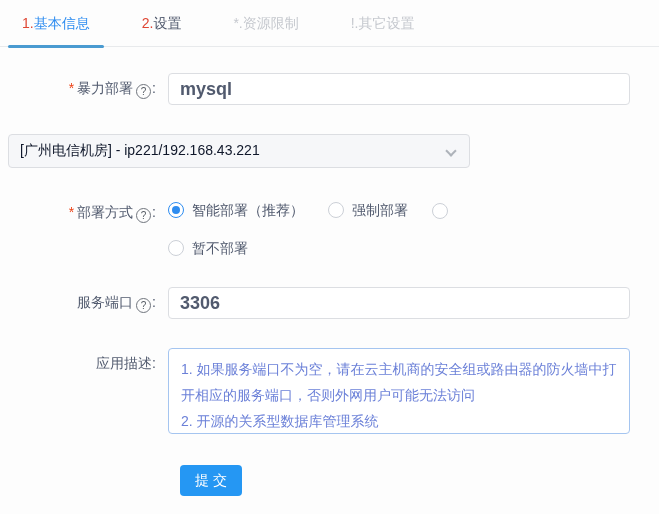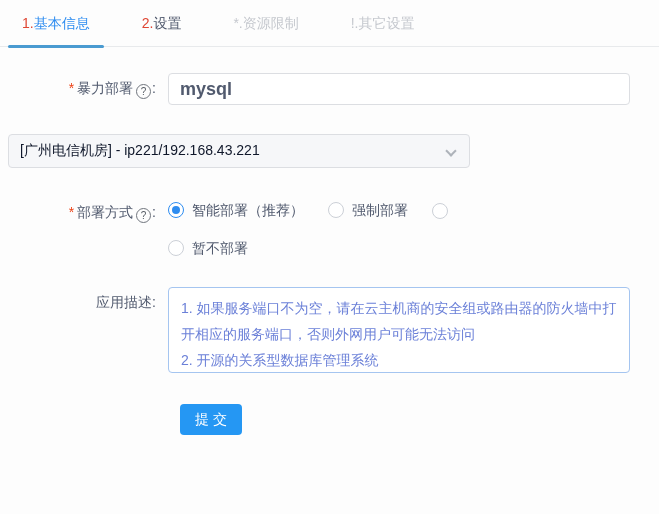--- a/index.html
+++ b/index.html
@@ -126,6 +126,14 @@
     </div>
   </div>
 
+  <div class="row">
+    <div class="label-col">
+      <span>服务端口</span><span class="help">?</span><span>:</span>
+    </div>
+    <div class="control-col">
+      <input class="text-input" type="text" value="3306" style="">
+    </div>
+  </div>
 
   <div class="row" style="margin-bottom:0;">
     <div class="label-col">

